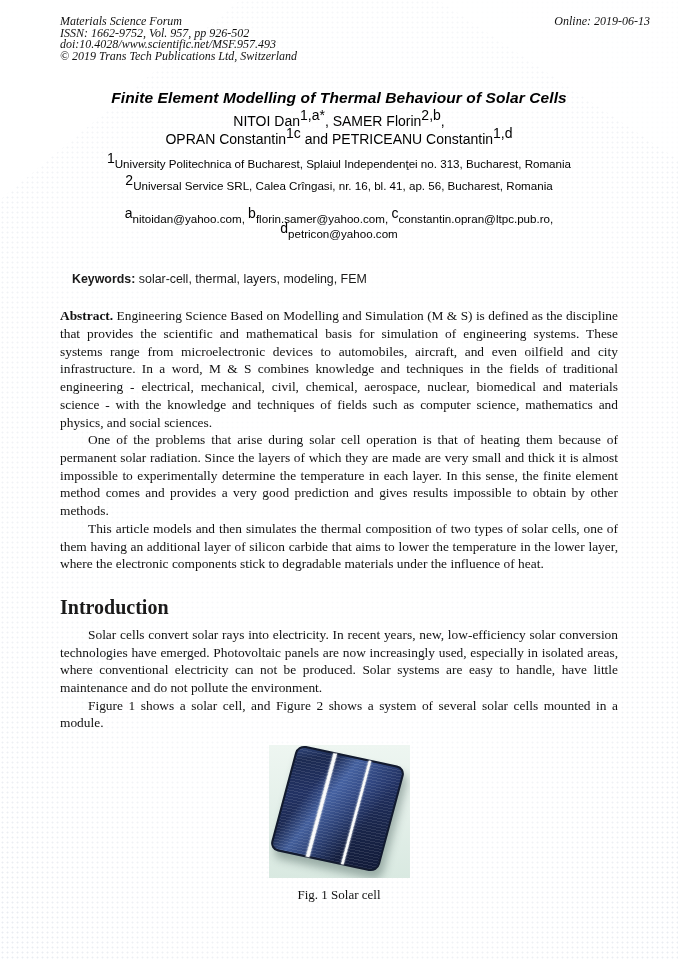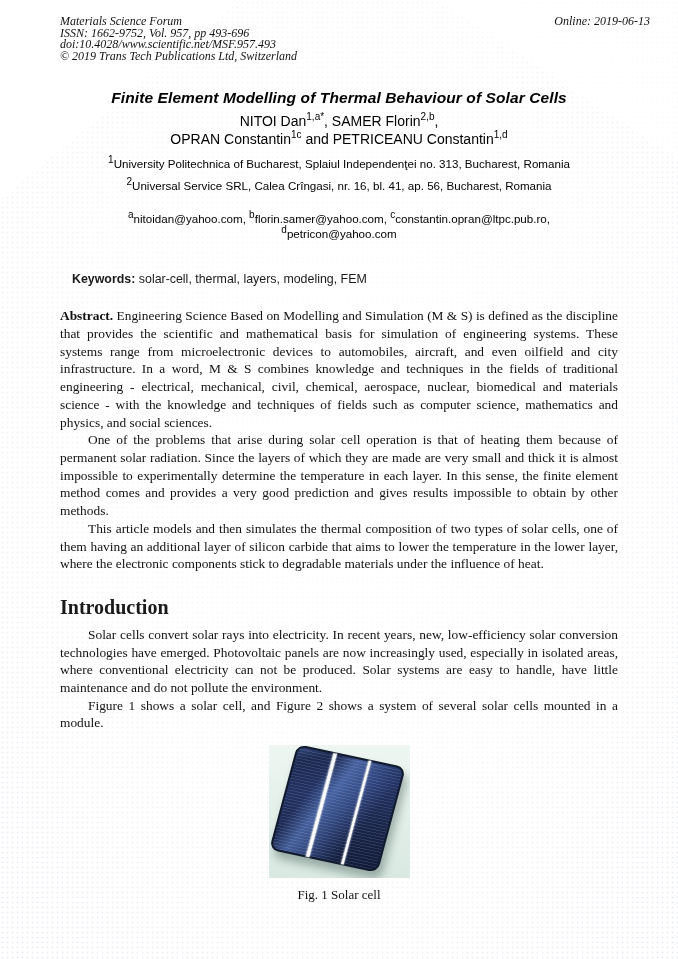--- a/index.html
+++ b/index.html
@@ -81,7 +81,7 @@
   <div class="header-row">
     <div class="header-left">
       <div>Materials Science Forum</div>
-      <div>ISSN: 1662-9752, Vol. 957, pp 493-696</div>
+      <div>ISSN: 1662-9752, Vol. 957, pp 926-502</div>
       <div>doi:10.4028/www.scientific.net/MSF.957.493</div>
       <div>© 2019 Trans Tech Publications Ltd, Switzerland</div>
     </div>

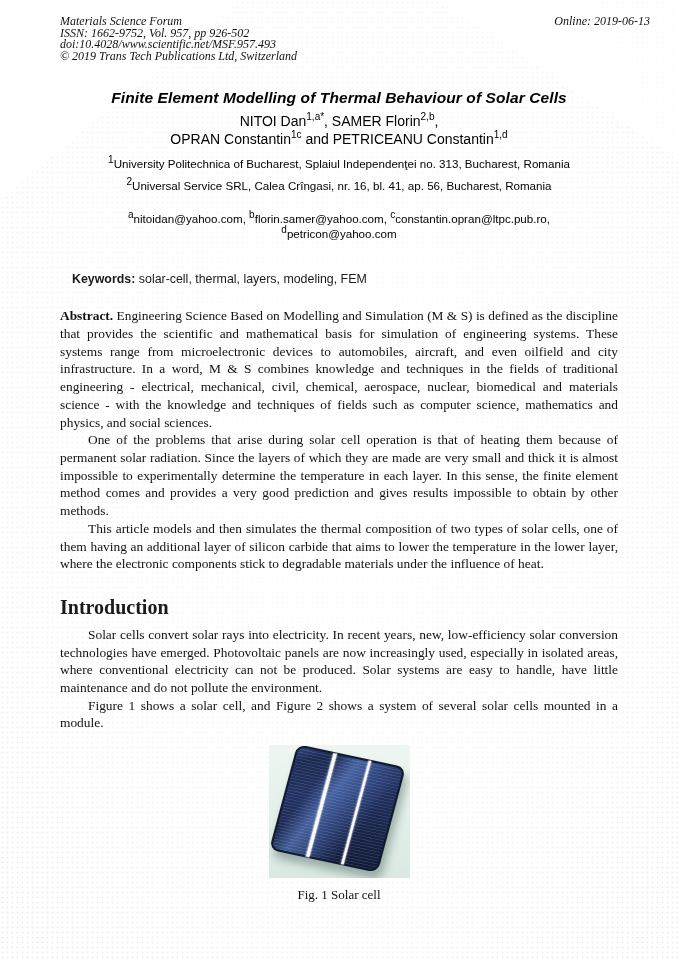--- a/index.html
+++ b/index.html
@@ -30,7 +30,7 @@
     text-align:center; margin-top:27px; color:#000; letter-spacing:.1px;font-style:italic; }
   .authors { font-family:"Liberation Sans", sans-serif; font-size:14px; line-height:17.5px;
     text-align:center; margin-top:6px; color:#000; }
-  .authors sup, .affil sup, .emails sup { font-size:10px; vertical-align:super; line-height:0; }
+  .authors sup, .affil sup, .emails sup { font-size:14px; vertical-align:super; line-height:0; }
   .affil { font-family:"Liberation Sans", sans-serif; font-size:11.6px; text-align:center;
     margin-top:9px; color:#000; }
   .emails { font-family:"Liberation Sans", sans-serif; font-size:11.6px; line-height:14.5px;

